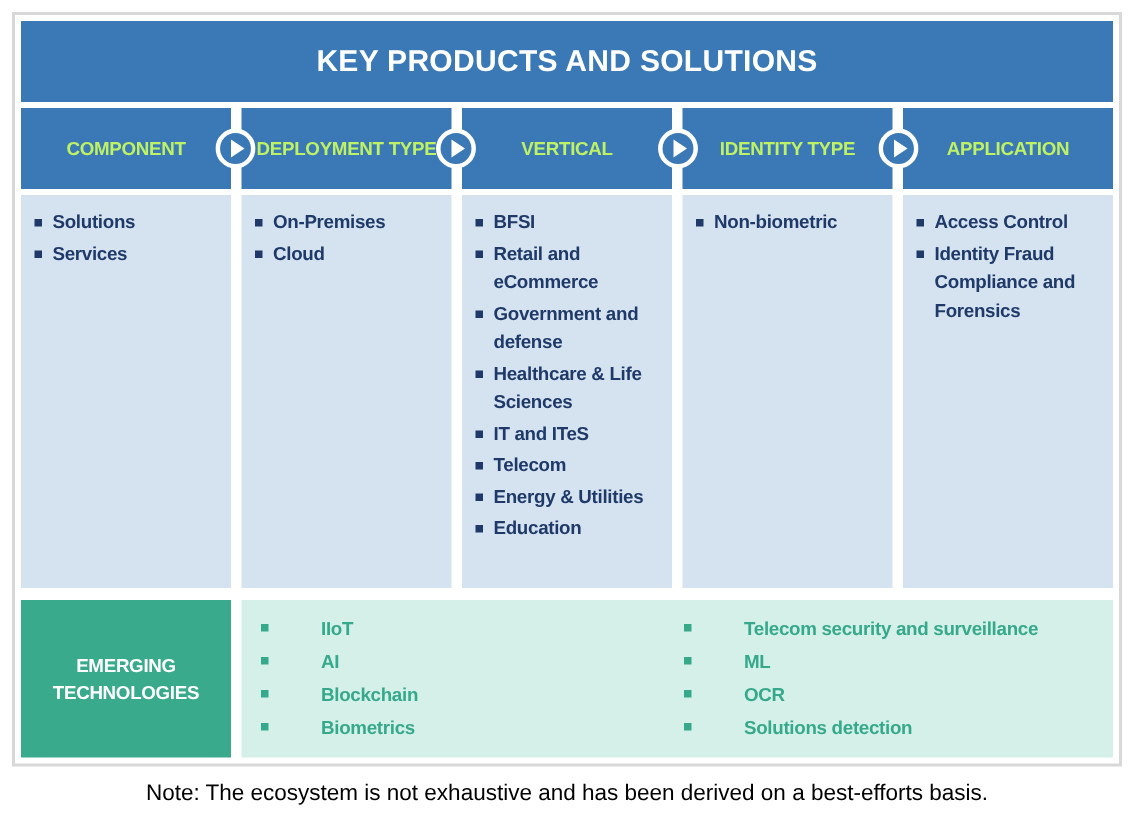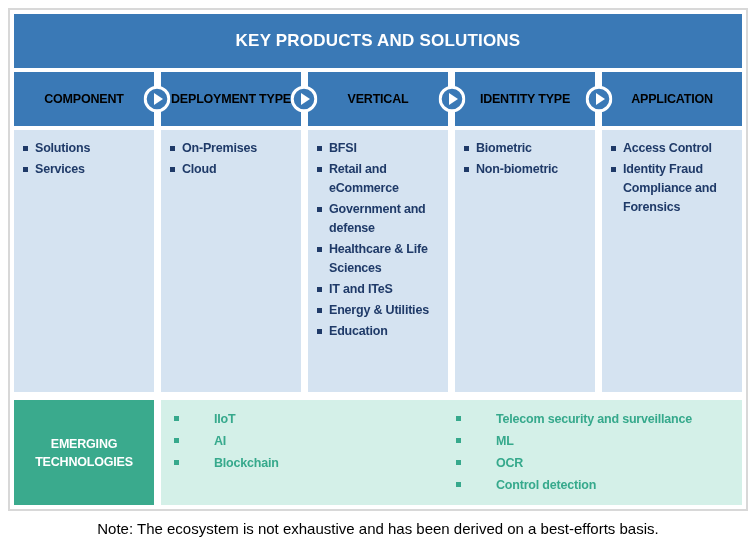--- a/index.html
+++ b/index.html
@@ -8,7 +8,7 @@
   .frame{margin:8px 8px 0 8px;border:2px solid #d8d8d8;padding:4px;box-sizing:border-box;display:flex;flex-direction:column;background:#ffffff;}
 
   .banner{height:54px;background:#3a79b6;display:flex;align-items:center;justify-content:center;margin-bottom:4px;}
-  .banner-title{color:#ffffff;font-weight:bold;font-size:17px;letter-spacing:.2px;}
+  .banner-title{color:#ffffff;font-weight:bold;font-size:20px;letter-spacing:.2px;}
 
   .grid{display:grid;grid-template-columns:repeat(5,1fr);gap:7px;}
 

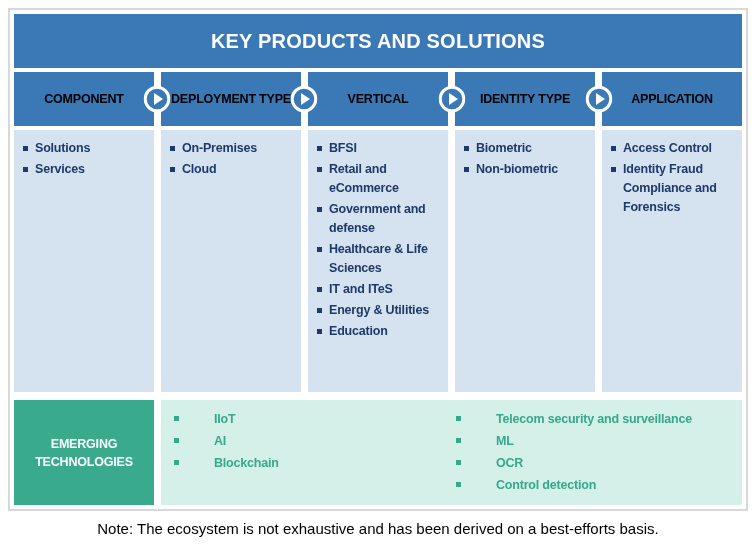--- a/index.html
+++ b/index.html
@@ -14,7 +14,7 @@
 
   .header-row{position:relative;margin-bottom:4px;}
   .hcell{height:54px;background:#3a79b6;display:flex;align-items:center;justify-content:center;}
-  .hlabel{color:#000000;font-weight:bold;font-size:12.5px;letter-spacing:-.2px;text-align:right;}
+  .hlabel{color:#bef264;font-weight:bold;font-size:12.5px;letter-spacing:-.2px;text-align:right;}
   .arrow{position:absolute;top:50%;transform:translate(-50%,-50%);width:27px;height:27px;line-height:0;}
   .a1{left:19.7%;} .a2{left:39.9%;} .a3{left:60.1%;} .a4{left:80.3%;}
 

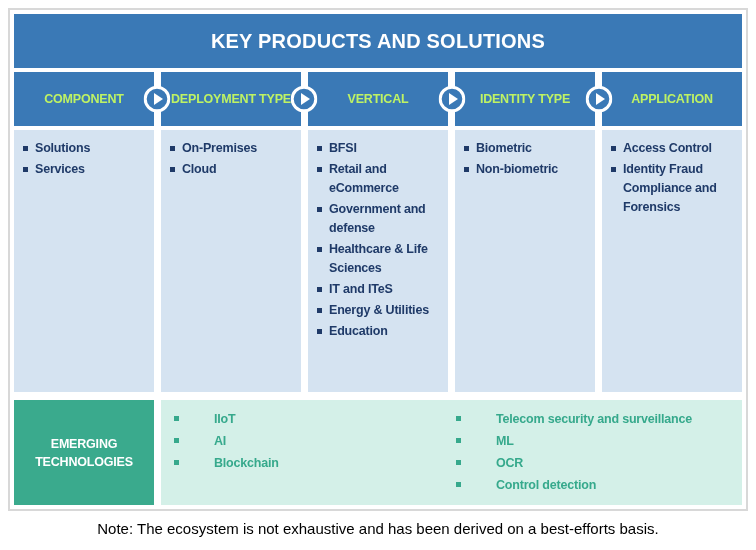--- a/index.html
+++ b/index.html
@@ -152,10 +152,6 @@
         <ul class="items">
           <li class="item">
               <span class="blt"></span>
-              <span class="txt">Biometric</span>
-            </li>
-          <li class="item">
-              <span class="blt"></span>
               <span class="txt">Non-biometric</span>
             </li>
         </ul>

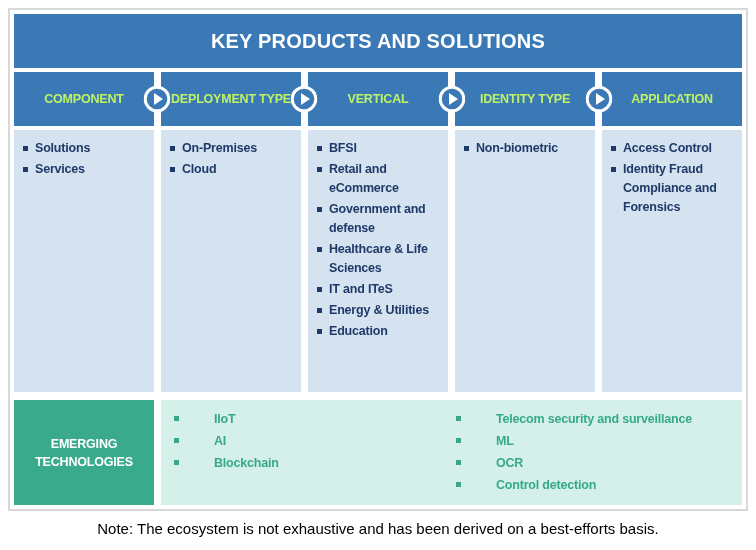--- a/index.html
+++ b/index.html
@@ -139,6 +139,10 @@
             </li>
           <li class="item">
               <span class="blt"></span>
+              <span class="txt">Telecom</span>
+            </li>
+          <li class="item">
+              <span class="blt"></span>
               <span class="txt">Energy &amp; Utilities</span>
             </li>
           <li class="item">

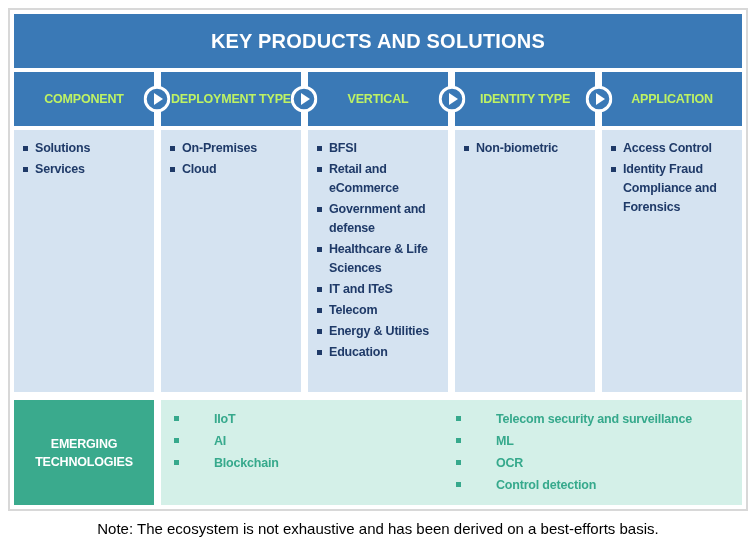--- a/index.html
+++ b/index.html
@@ -194,6 +194,10 @@
               <span class="blt"></span>
               <span class="txt">Blockchain</span>
             </li>
+          <li class="item">
+              <span class="blt"></span>
+              <span class="txt">Biometrics</span>
+            </li>
         </ul>
         <ul class="items">
           <li class="item">

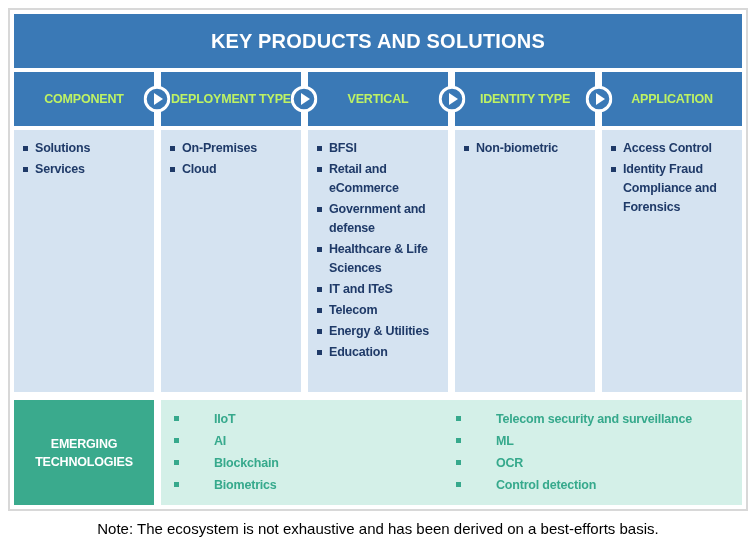--- a/index.html
+++ b/index.html
@@ -214,7 +214,7 @@
             </li>
           <li class="item">
               <span class="blt"></span>
-              <span class="txt">Control detection</span>
+              <span class="txt">Solutions detection</span>
             </li>
         </ul>
       </div>

